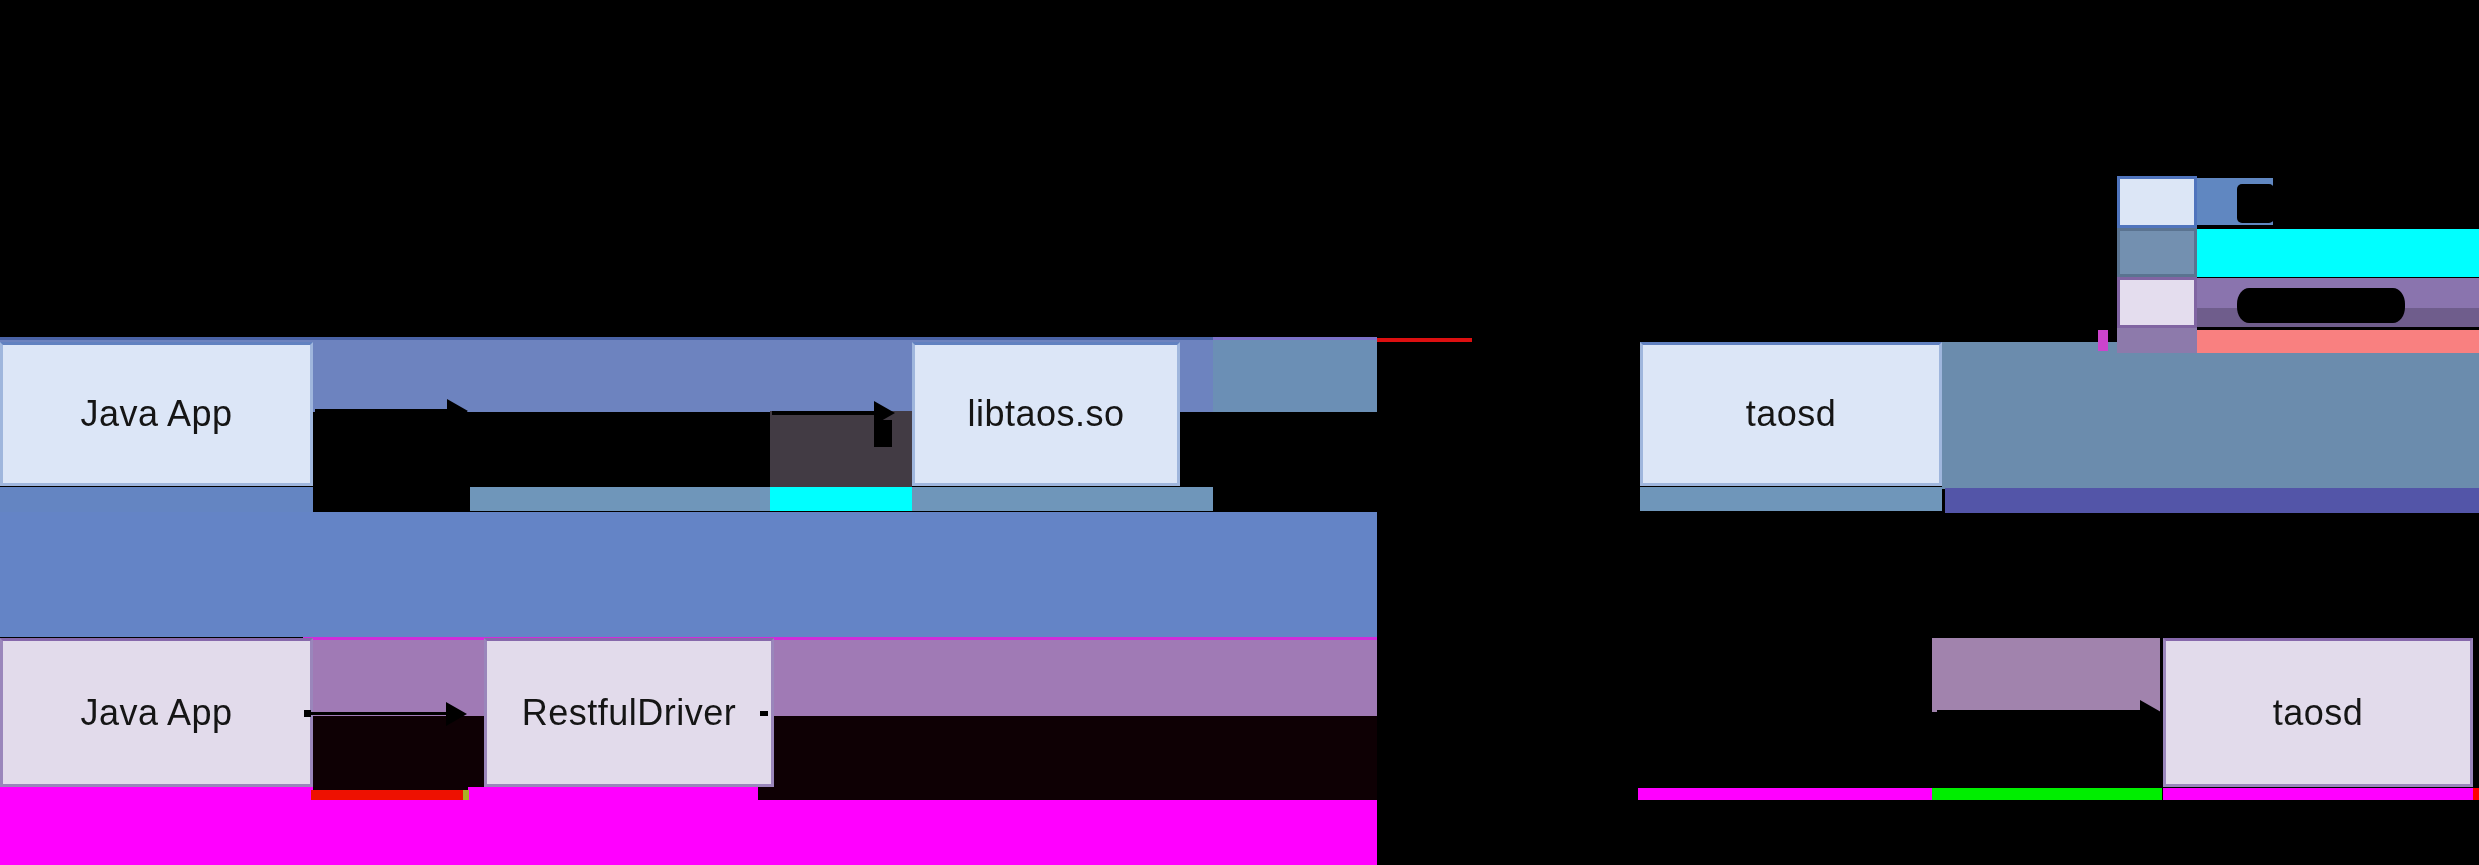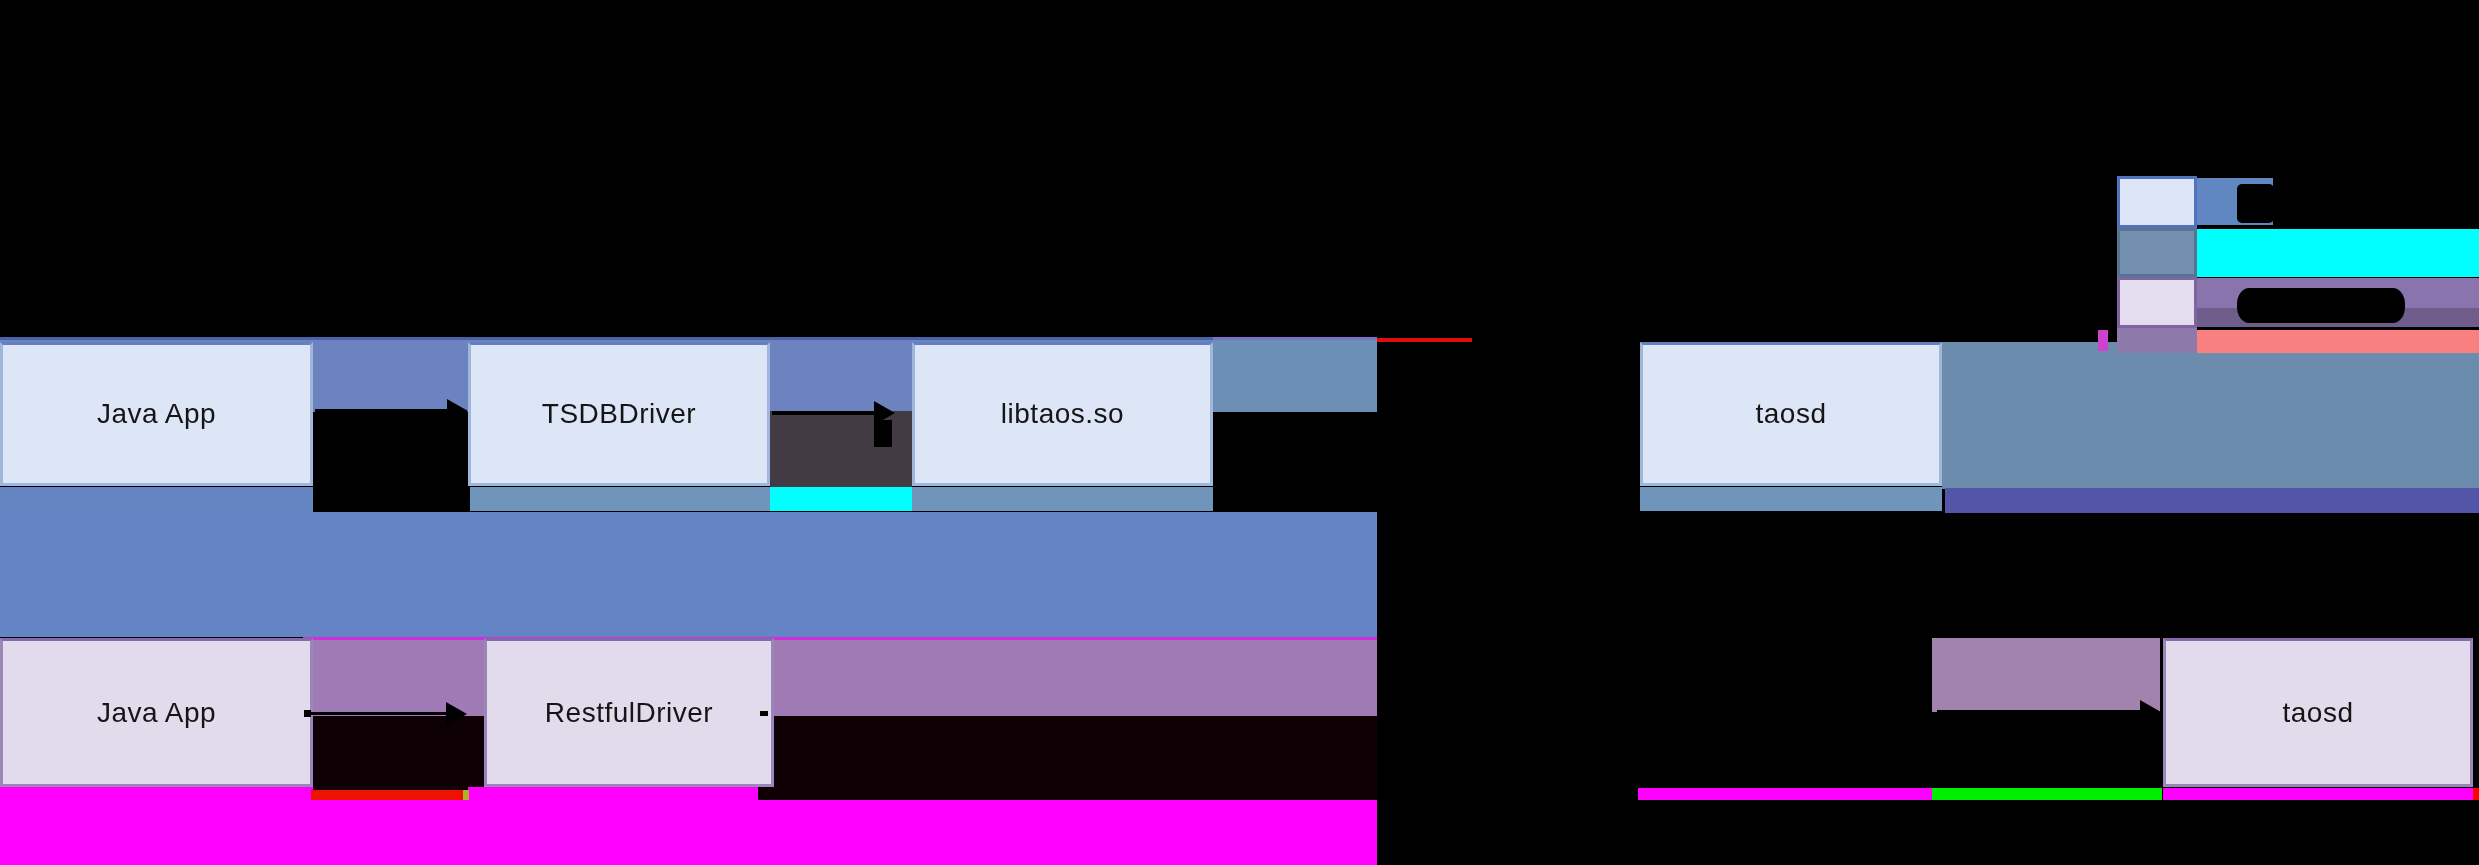--- a/index.html
+++ b/index.html
@@ -11,7 +11,7 @@
   
   .node{
     position:absolute;box-sizing:border-box;display:flex;align-items:center;justify-content:center;
-    font-size:28px;color:#151515;letter-spacing:0.5px;
+    font-size:36px;color:#151515;letter-spacing:0.5px;
   }
   .node-blue{background:#dce6f7;border:3px solid #9fb6dd;border-top-color:#6181c0;}
   .node-purple{background:#e2dbeb;border:3px solid #9a86bb;border-top-color:#8668ab;}

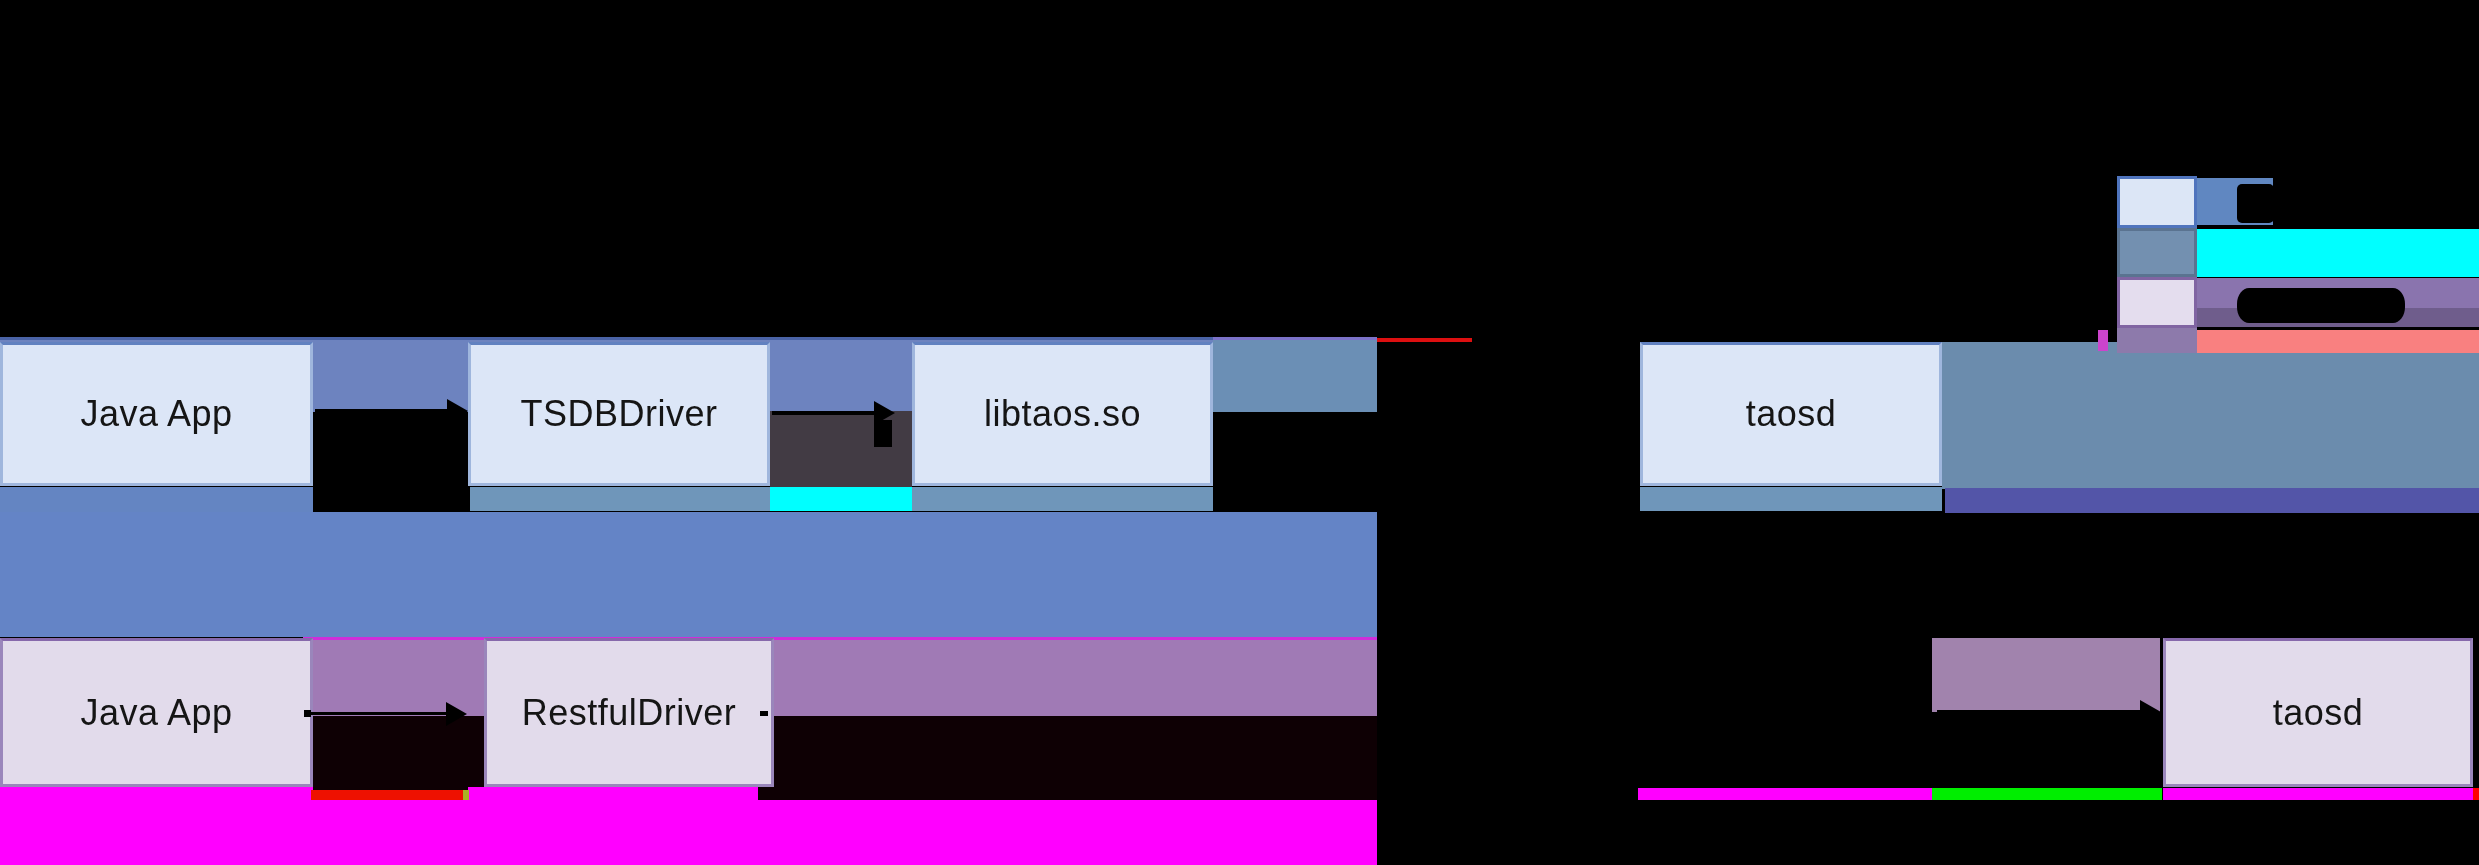--- a/index.html
+++ b/index.html
@@ -61,9 +61,6 @@
 
   <div class="node node-blue" style="left:0px;top:342px;width:313px;height:144px;">
     <span>Java App</span>
-  </div>
-  <div class="node node-blue" style="left:468px;top:342px;width:302px;height:144px;">
-    <span>TSDBDriver</span>
   </div>
   <div class="node node-blue" style="left:912px;top:342px;width:301px;height:144px;align-items:center;">
     <span>libtaos.so</span>

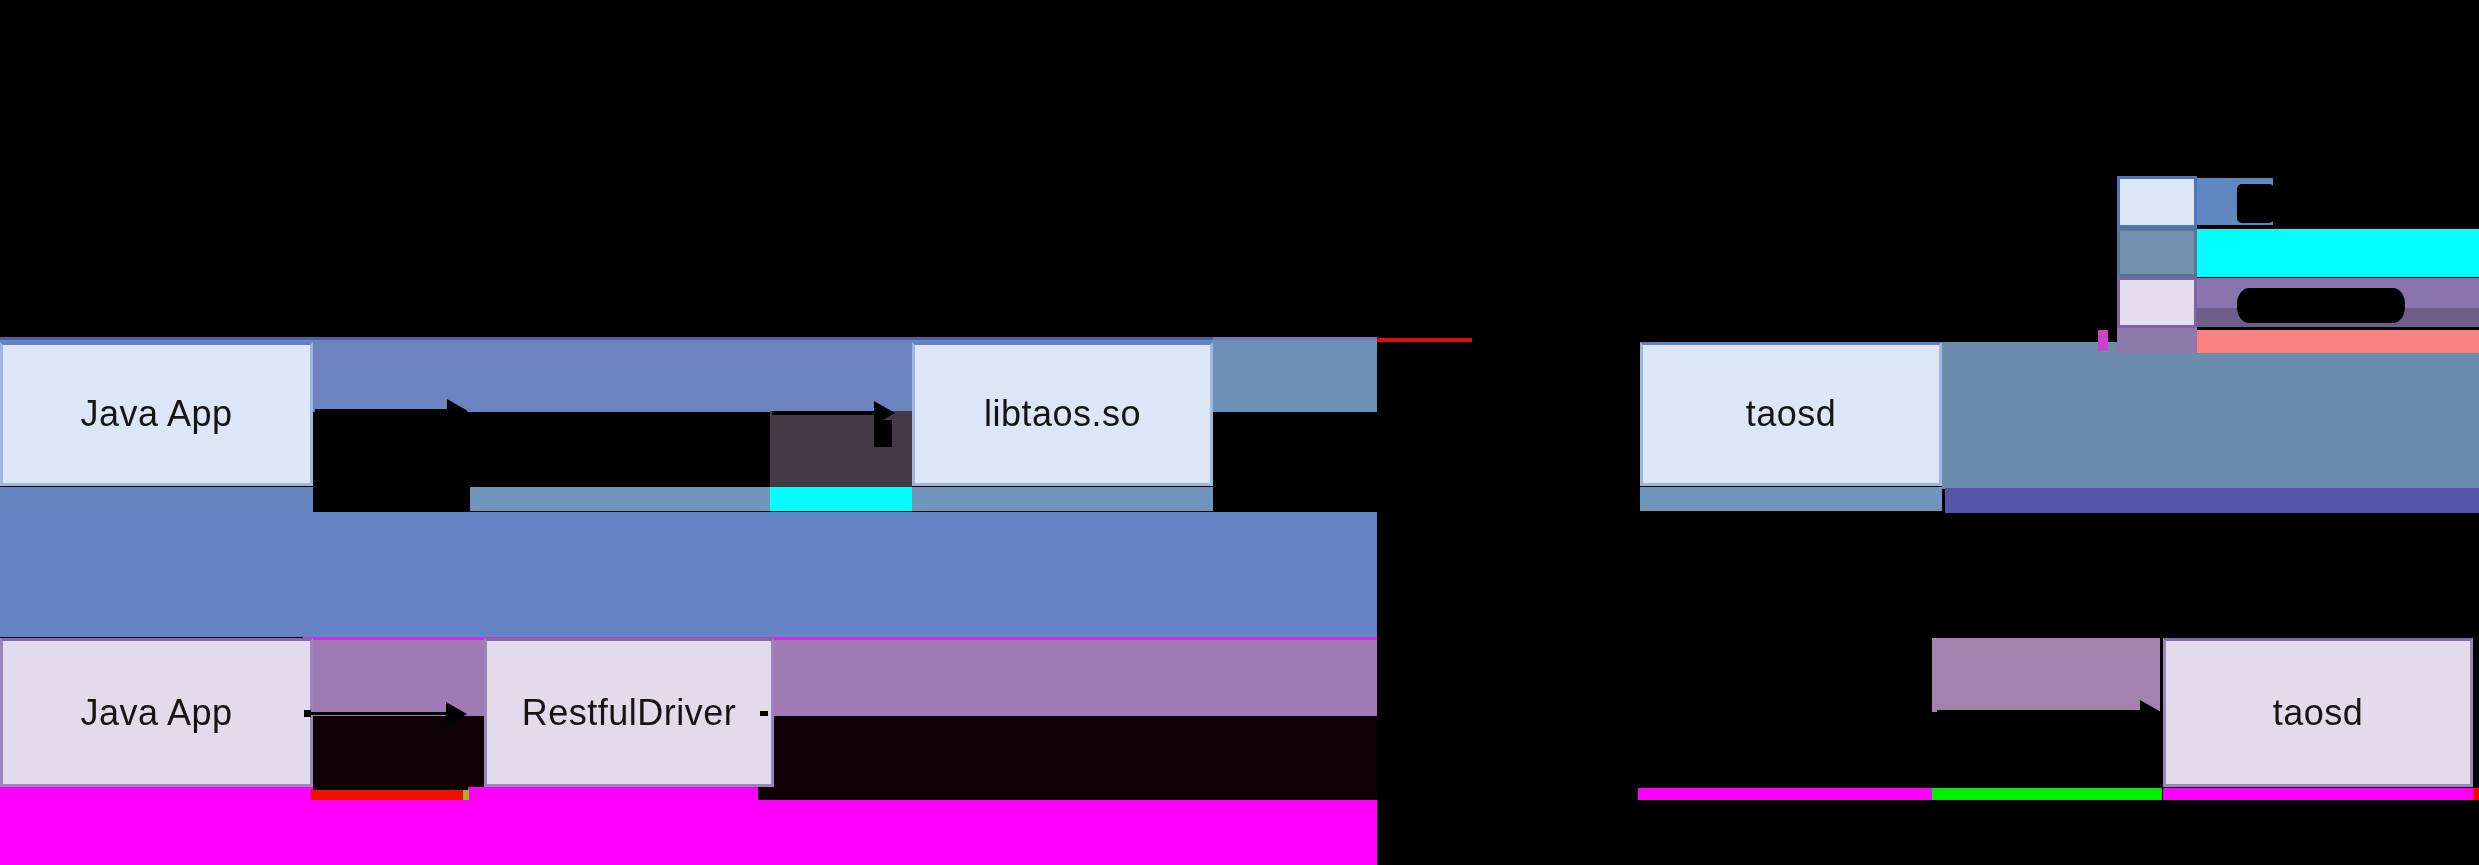--- a/index.html
+++ b/index.html
@@ -62,7 +62,7 @@
   <div class="node node-blue" style="left:0px;top:342px;width:313px;height:144px;">
     <span>Java App</span>
   </div>
-  <div class="node node-blue" style="left:912px;top:342px;width:301px;height:144px;align-items:center;">
+  <div class="node node-blue" style="left:912px;top:342px;width:268px;height:144px;align-items:center;">
     <span>libtaos.so</span>
   </div>
 

